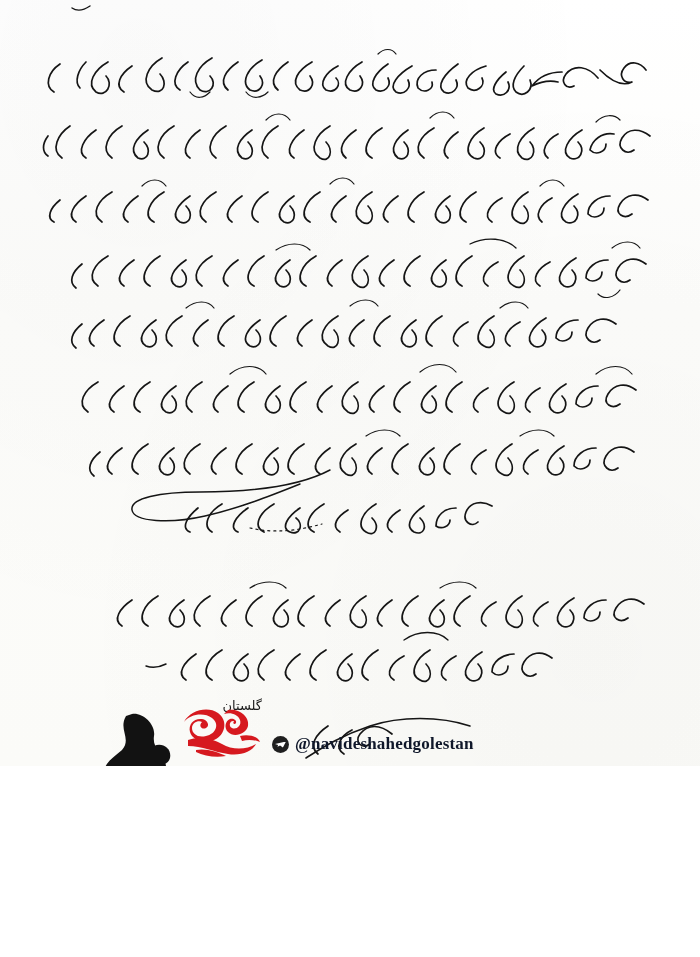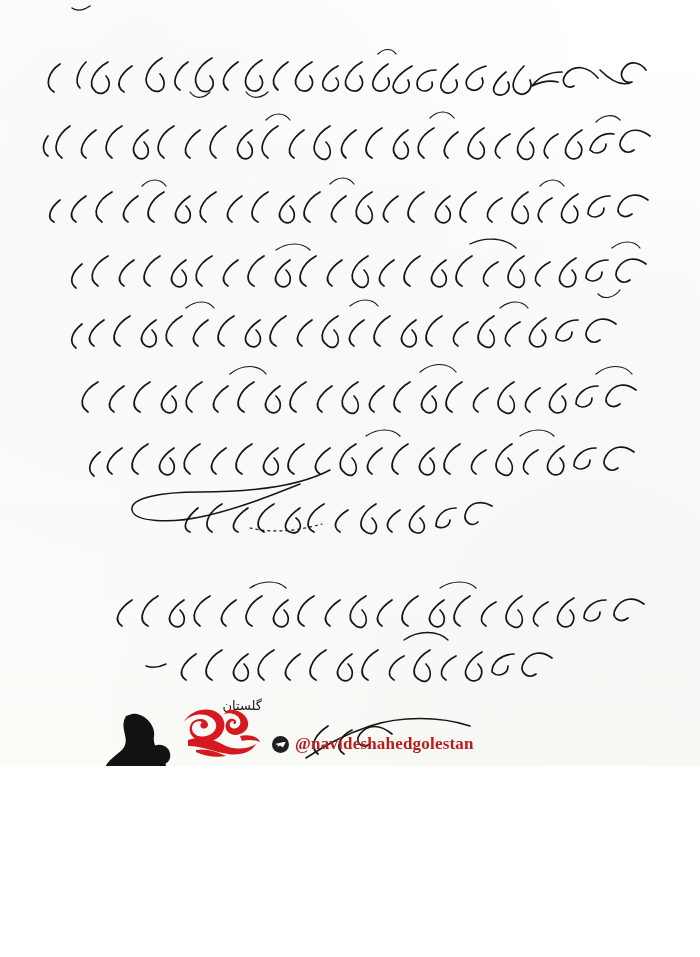--- a/index.html
+++ b/index.html
@@ -106,7 +106,7 @@
   .contact-text {
     font-family: "Liberation Serif", serif;
     font-size: 17px;
-    color: #b91c1c;
+    color: #0f172a;
     font-weight: bold;
     letter-spacing: 0.2px;
   }

